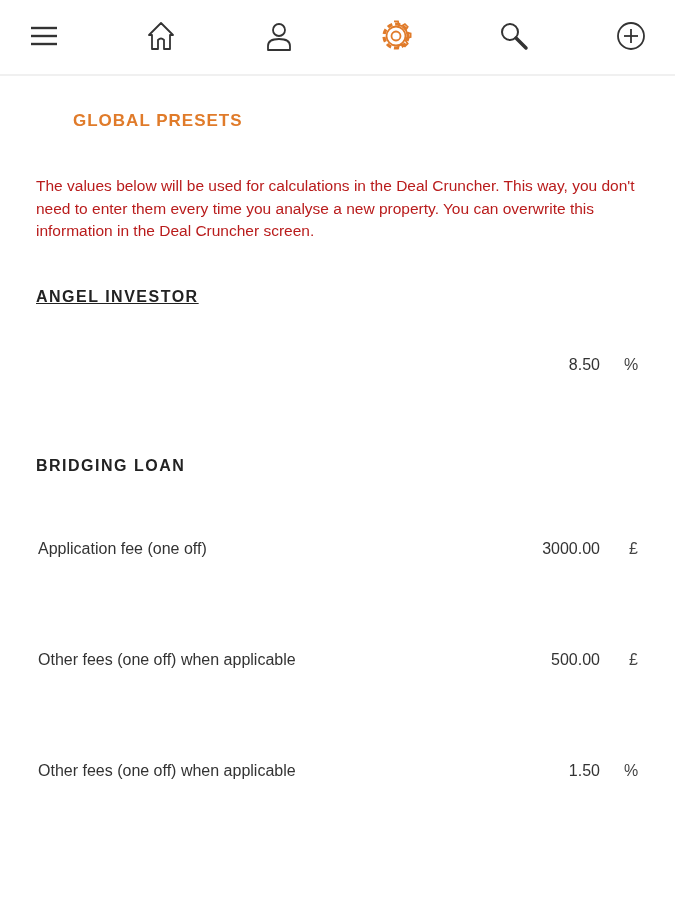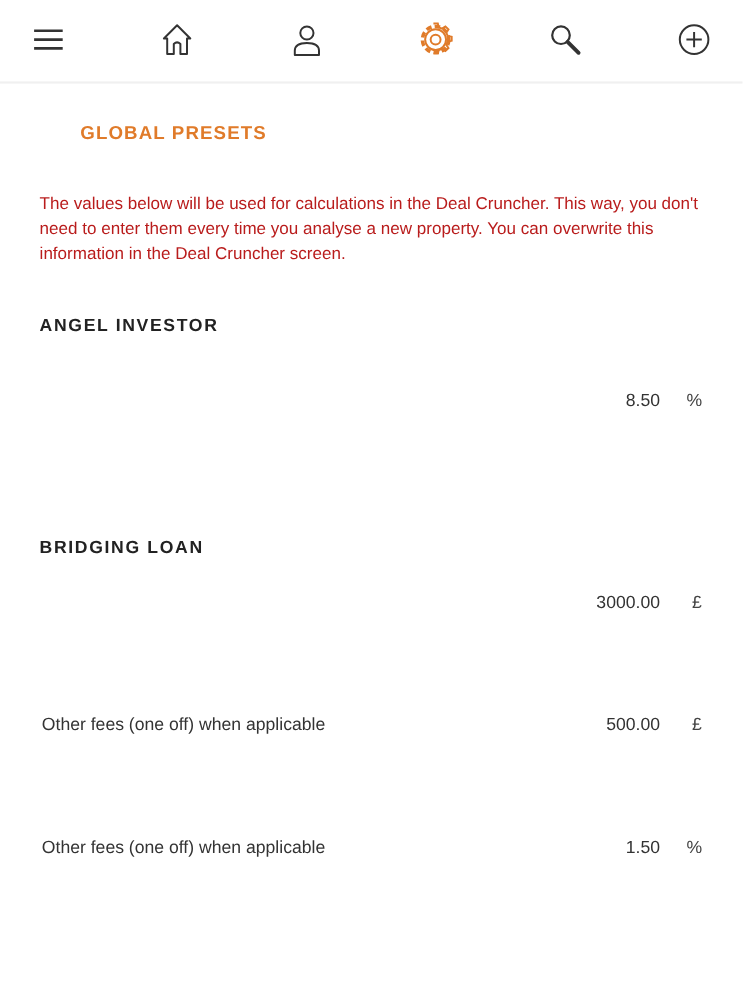--- a/index.html
+++ b/index.html
@@ -67,7 +67,7 @@
 <div class="title">GLOBAL PRESETS</div>
 <div class="desc">The values below will be used for calculations in the Deal Cruncher. This way, you don't need to enter them every time you analyse a new property. You can overwrite this information in the Deal Cruncher screen.</div>
 
-<div class="section" style="top:288px;">ANGEL INVESTOR</div>
+<div class="section" style="top:288px;text-decoration:underline;">ANGEL INVESTOR</div>
 <div class="row" style="top:356px;">
   <span class="val">8.50</span>
   <span class="unit">%</span>

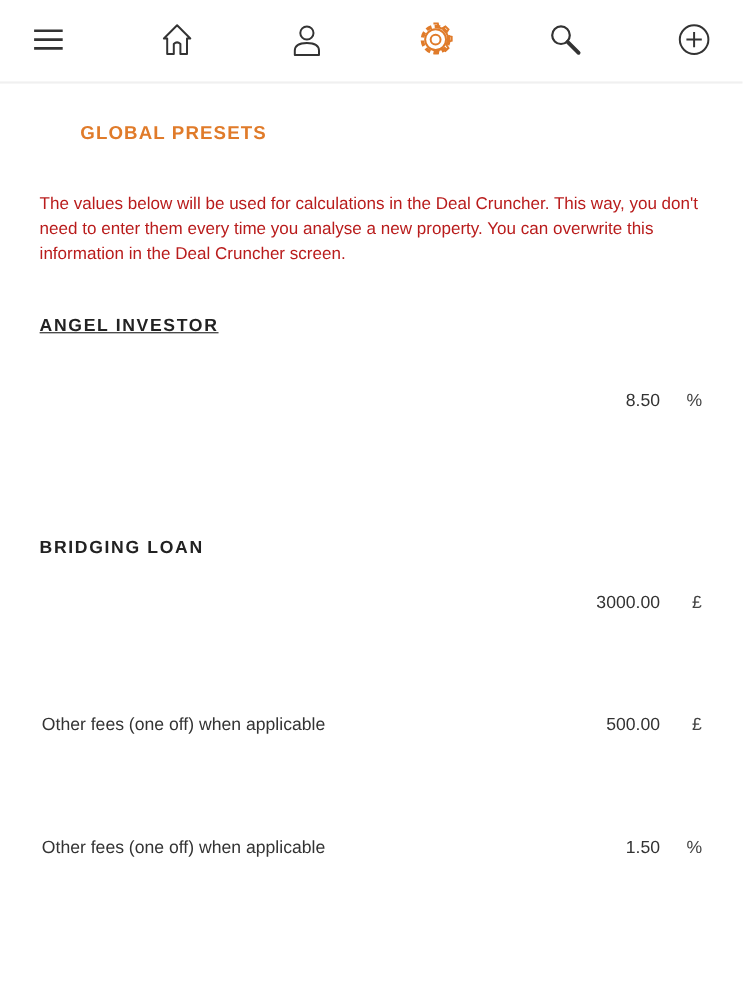--- a/index.html
+++ b/index.html
@@ -73,7 +73,7 @@
   <span class="unit">%</span>
 </div>
 
-<div class="section" style="top:490px;text-align:center;">BRIDGING LOAN</div>
+<div class="section" style="top:457px;text-align:center;">BRIDGING LOAN</div>
 <div class="row" style="top:540px;">
   <span class="val">3000.00</span>
   <span class="unit">£</span>

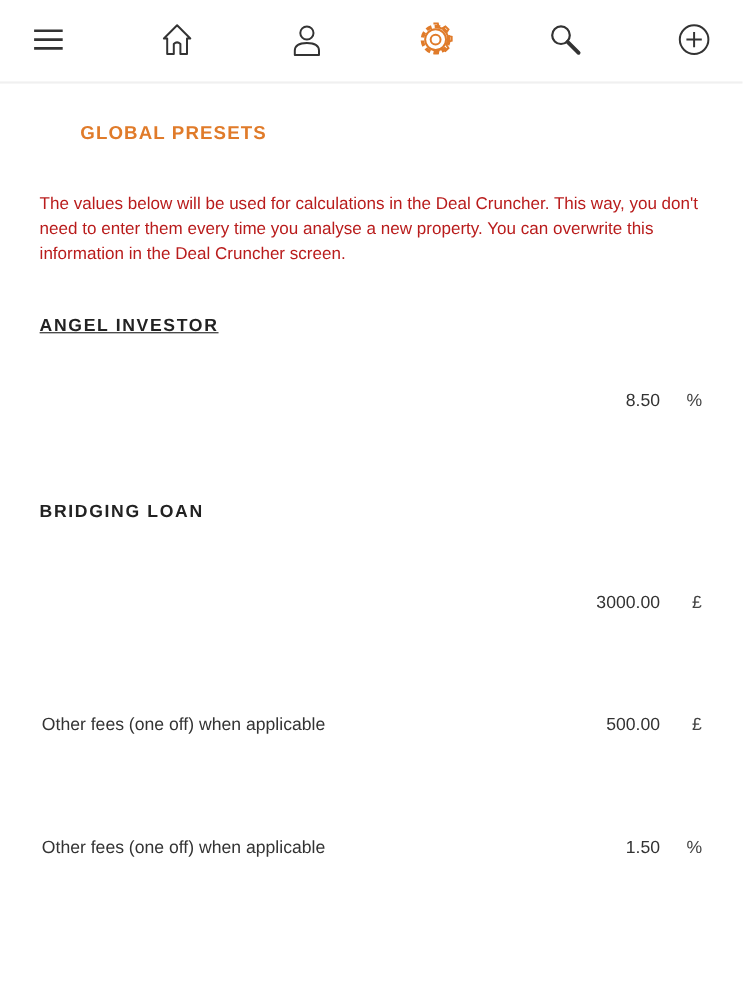--- a/index.html
+++ b/index.html
@@ -75,6 +75,7 @@
 
 <div class="section" style="top:457px;text-align:center;">BRIDGING LOAN</div>
 <div class="row" style="top:540px;">
+  <span class="label">Application fee (one off)</span>
   <span class="val">3000.00</span>
   <span class="unit">£</span>
 </div>

